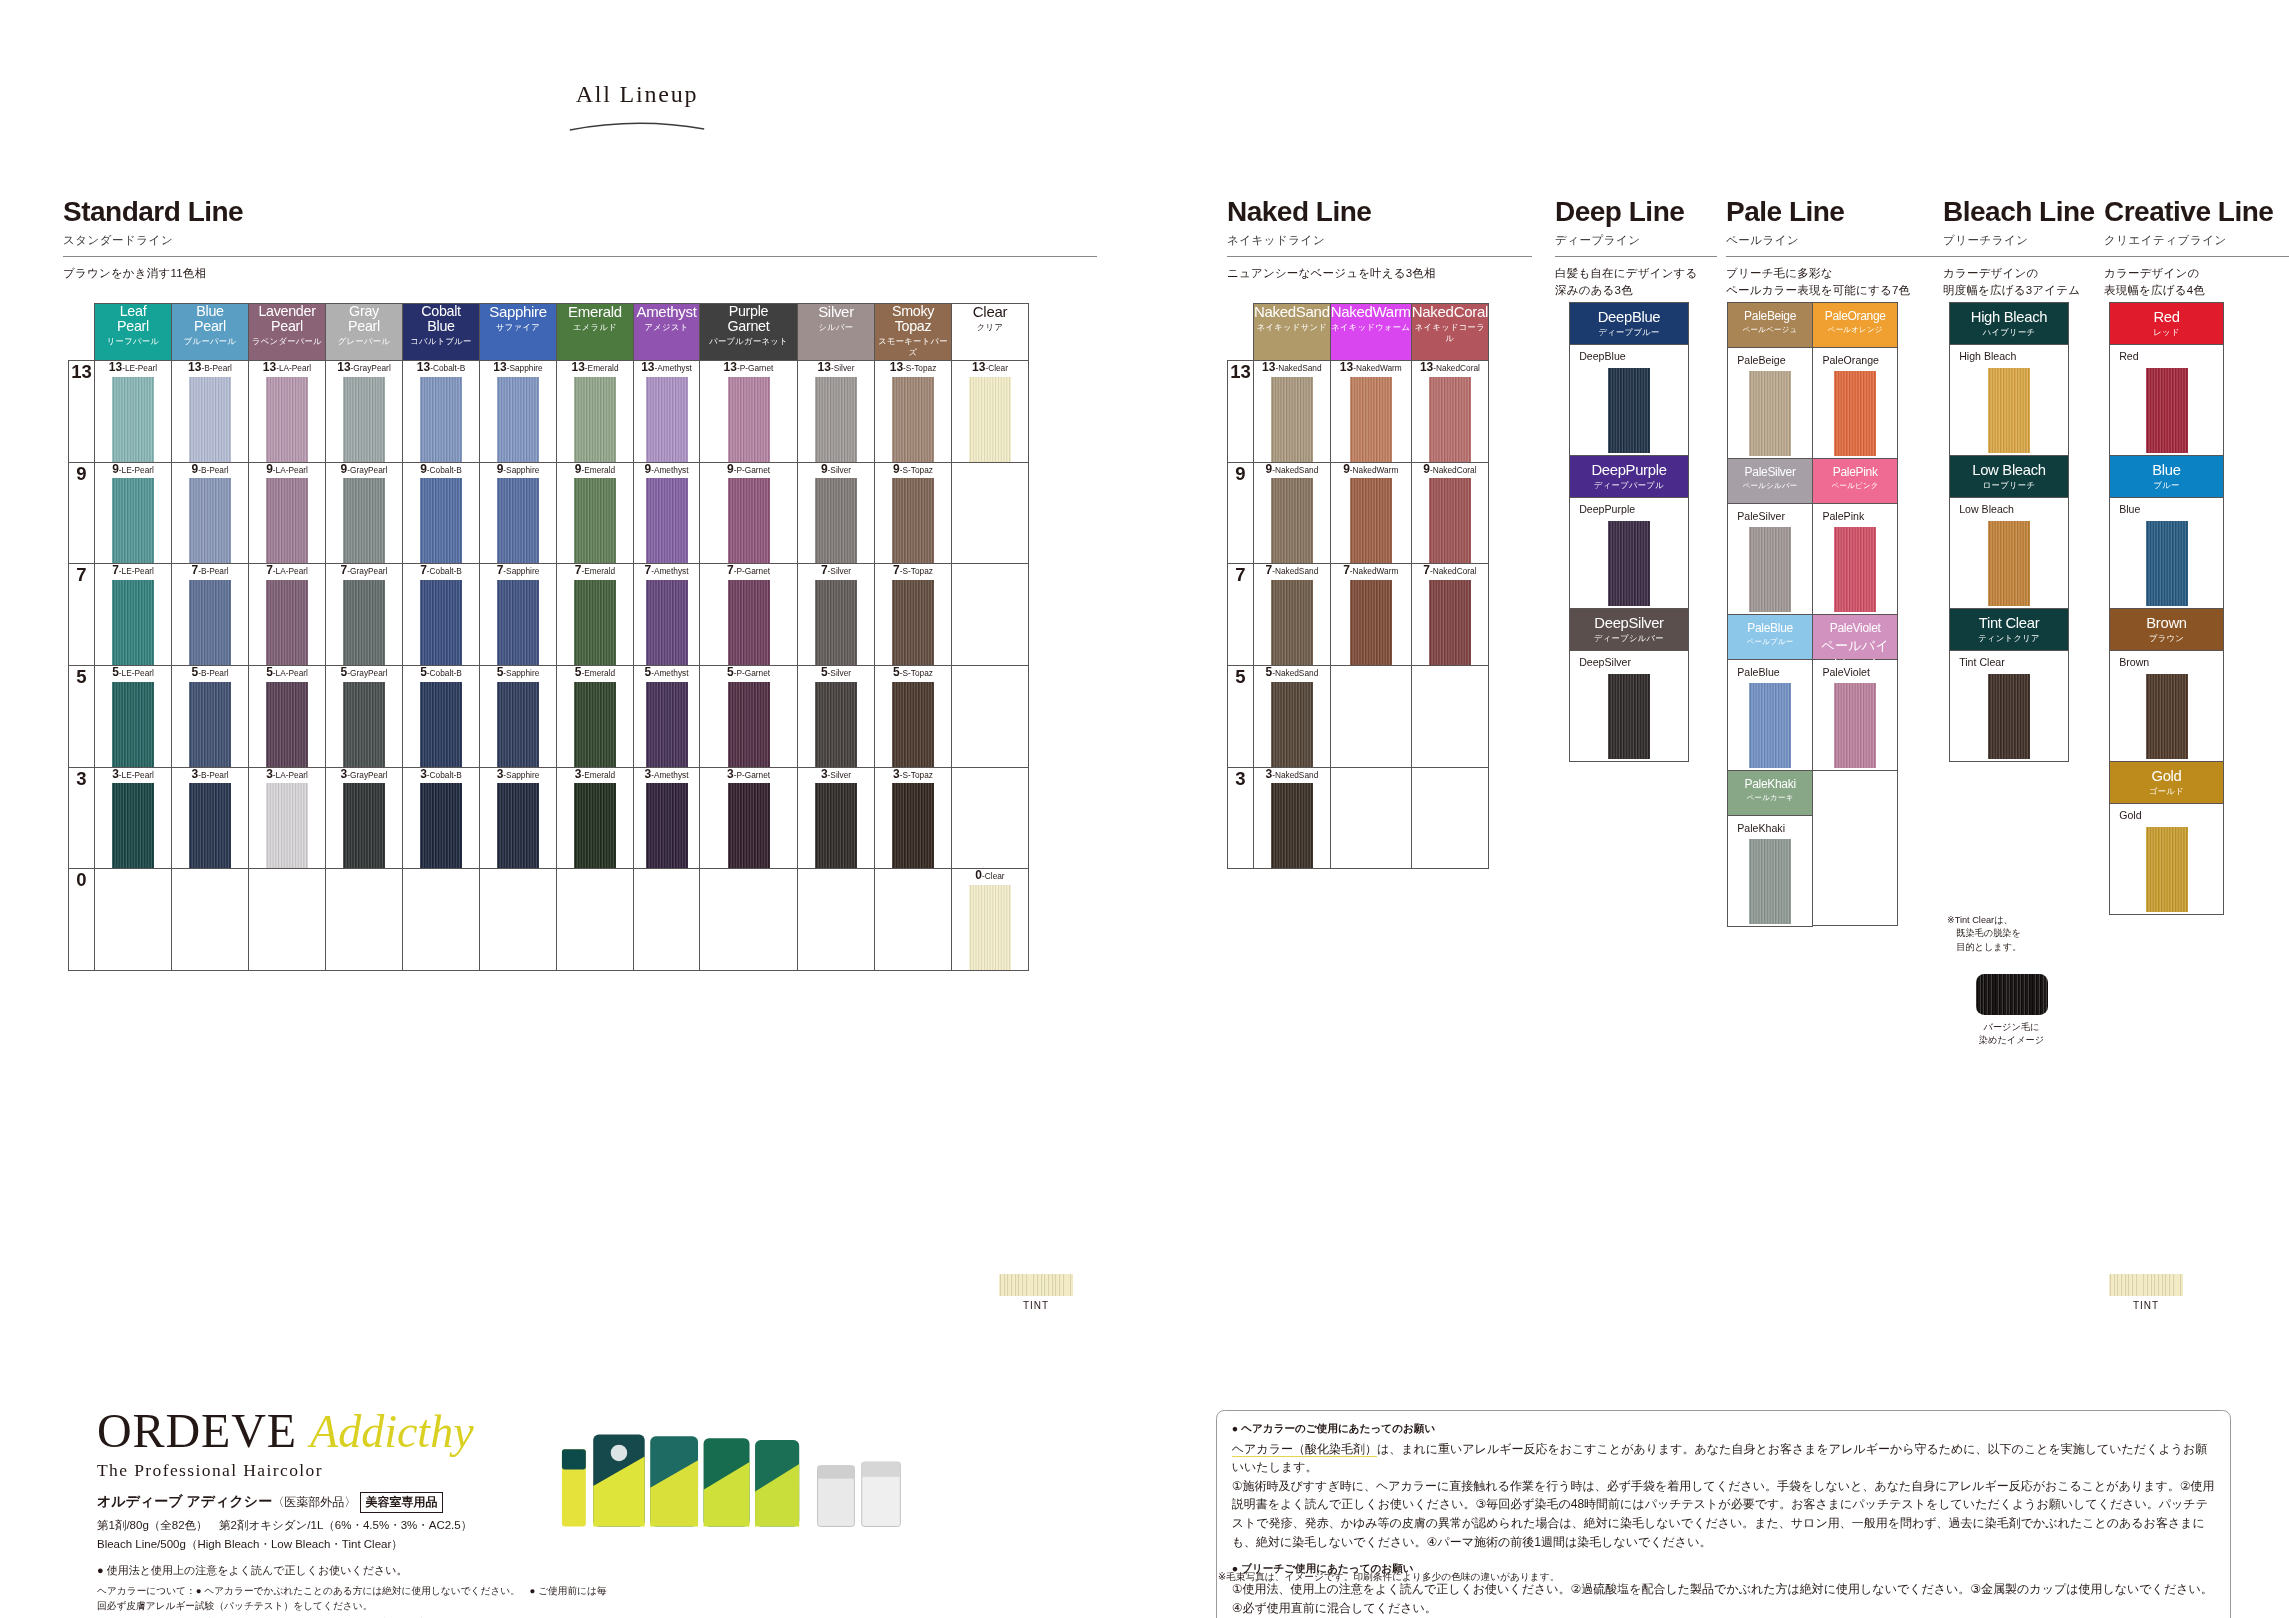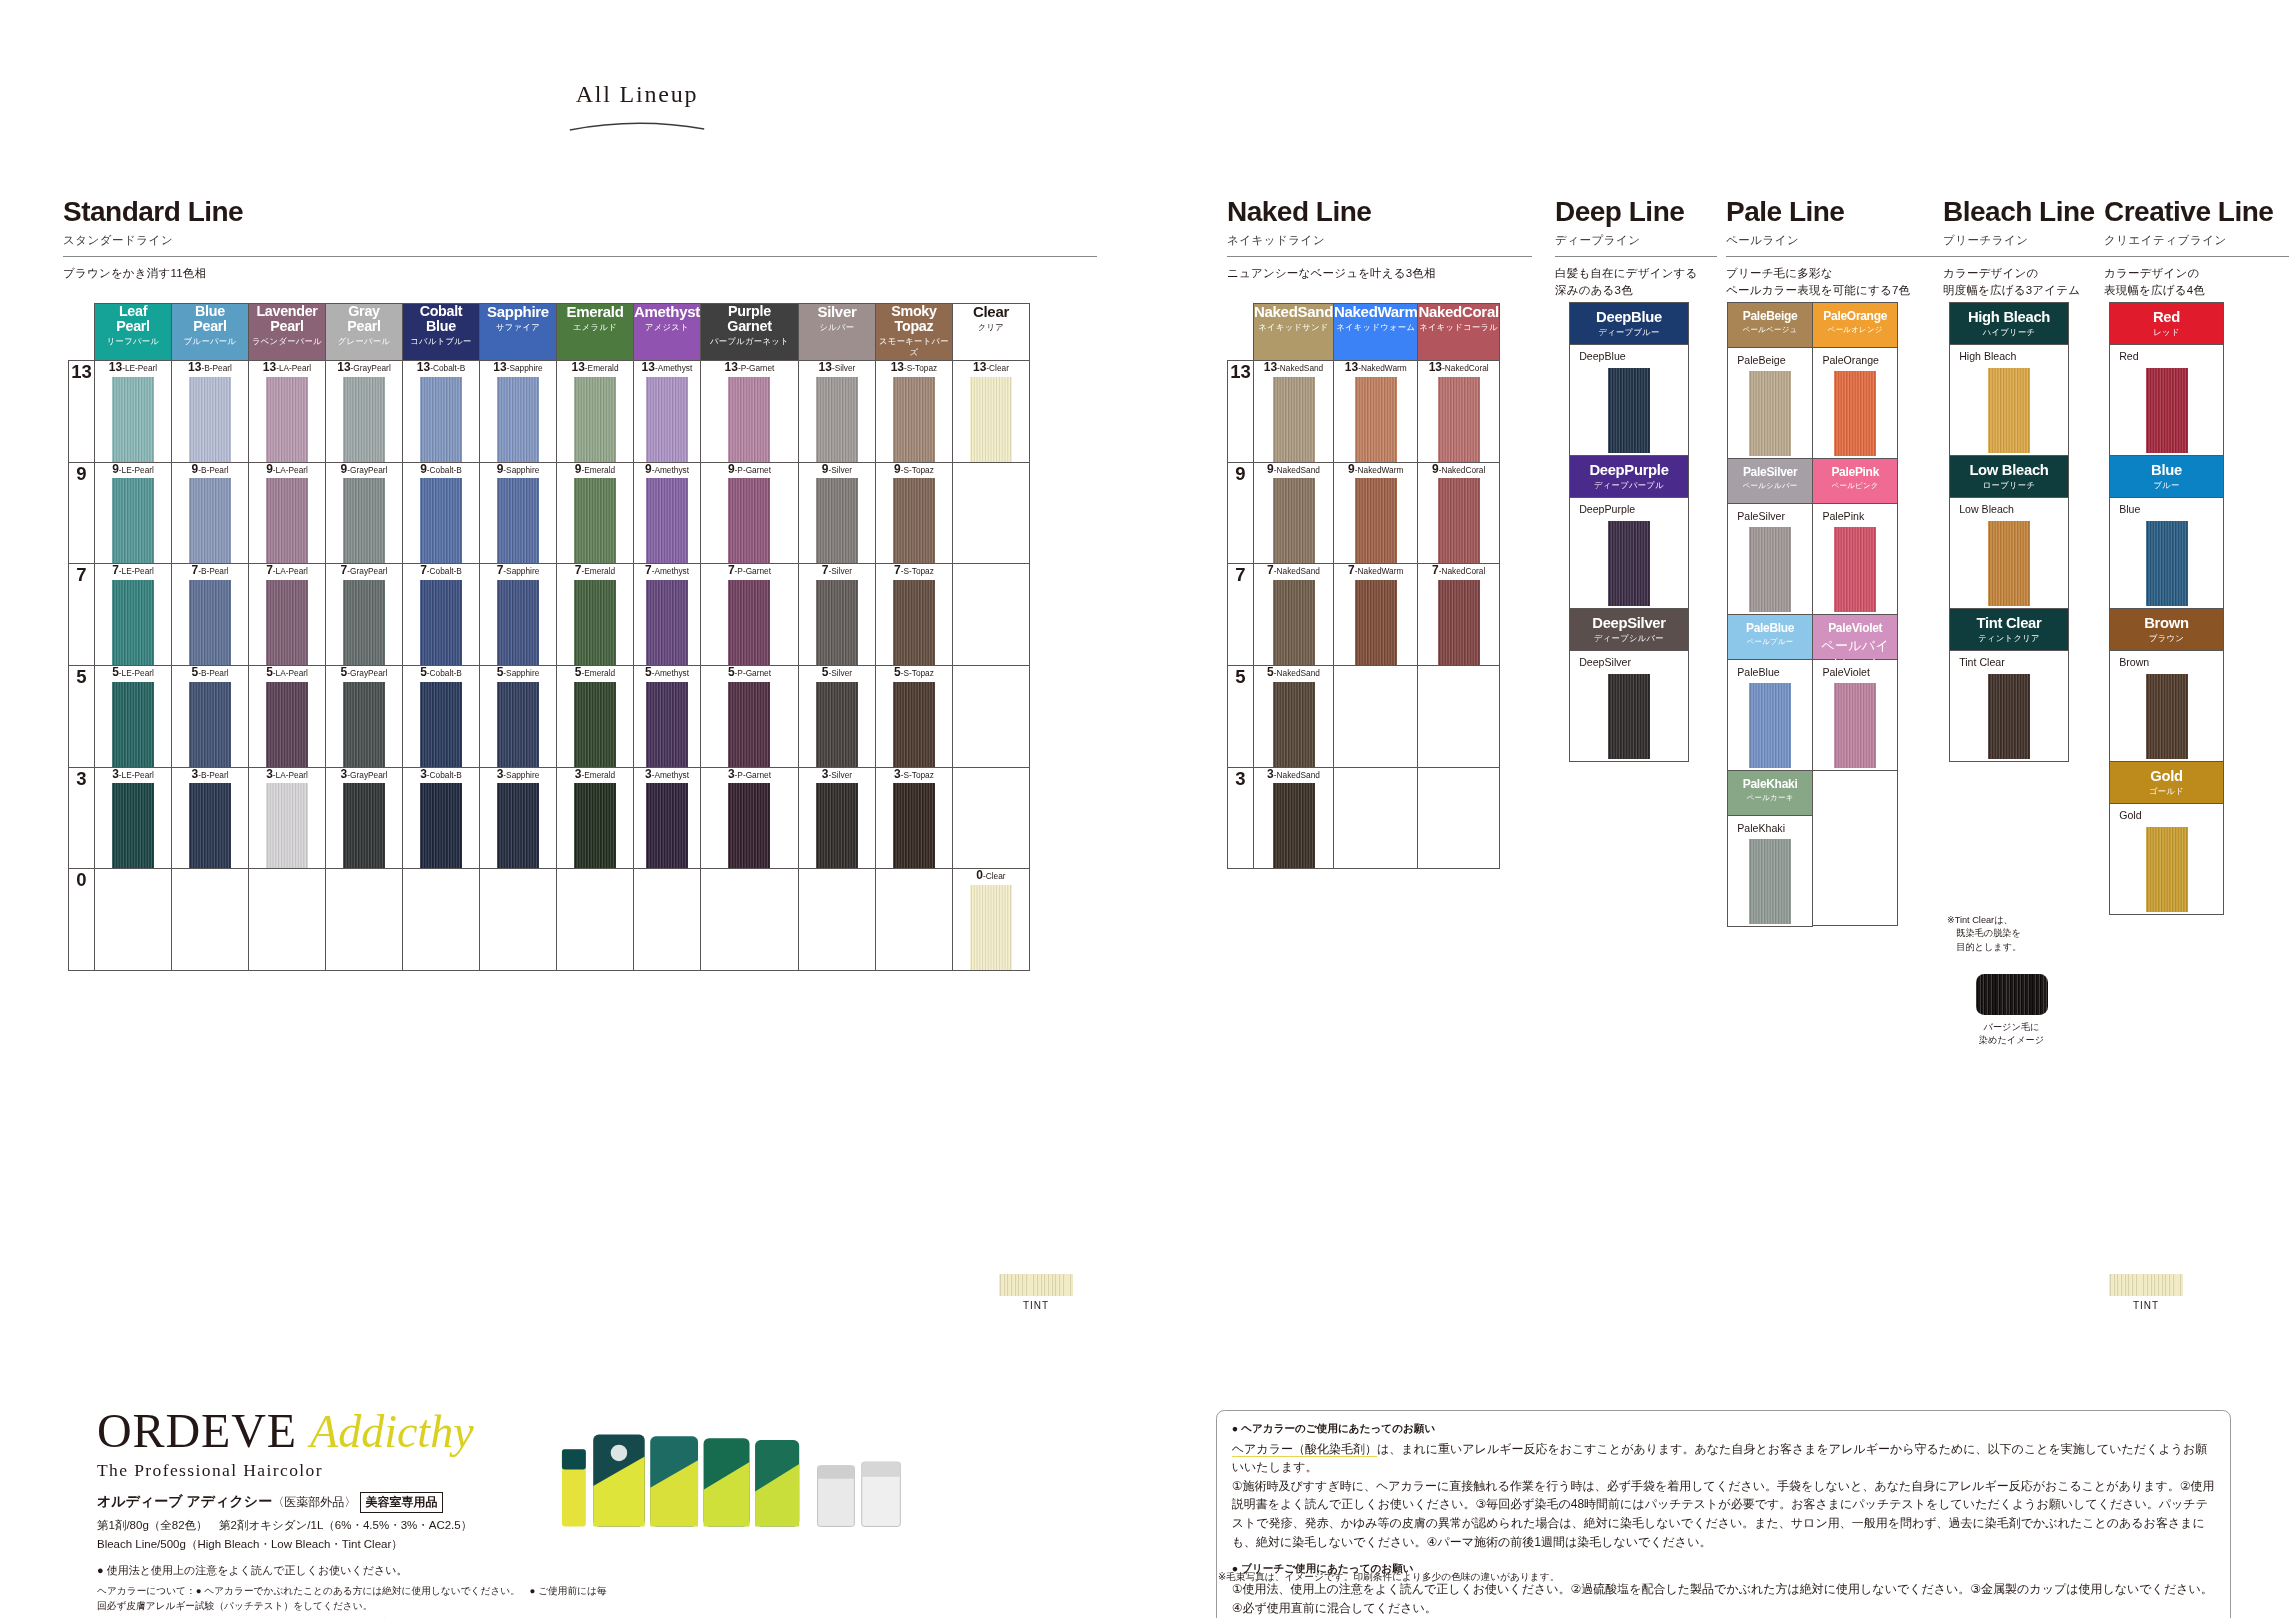--- a/index.html
+++ b/index.html
@@ -28,7 +28,7 @@
   .grid td, .grid th { border: 0.9px solid #5a5555; padding: 0; vertical-align: top; }
 
   .hdr-cell { height: 57px; text-align: center; padding: 4.6px 1.8px 3.7px; vertical-align: middle; }
-  .hdr-en { color: #fff; font-size: 15px; font-weight: bold; line-height: 1.02; letter-spacing: -0.3px; }
+  .hdr-en { color: #fff; font-size: 15px; font-weight: normal; line-height: 1.02; letter-spacing: -0.3px; }
   .hdr-en.two { font-size: 14.3px; }
   .hdr-jp { color: #fff; font-size: 8.3px; margin-top: 2.8px; letter-spacing: 0.3px; }
   .hdr-cell.clear-hdr .hdr-en { color: #231815; }

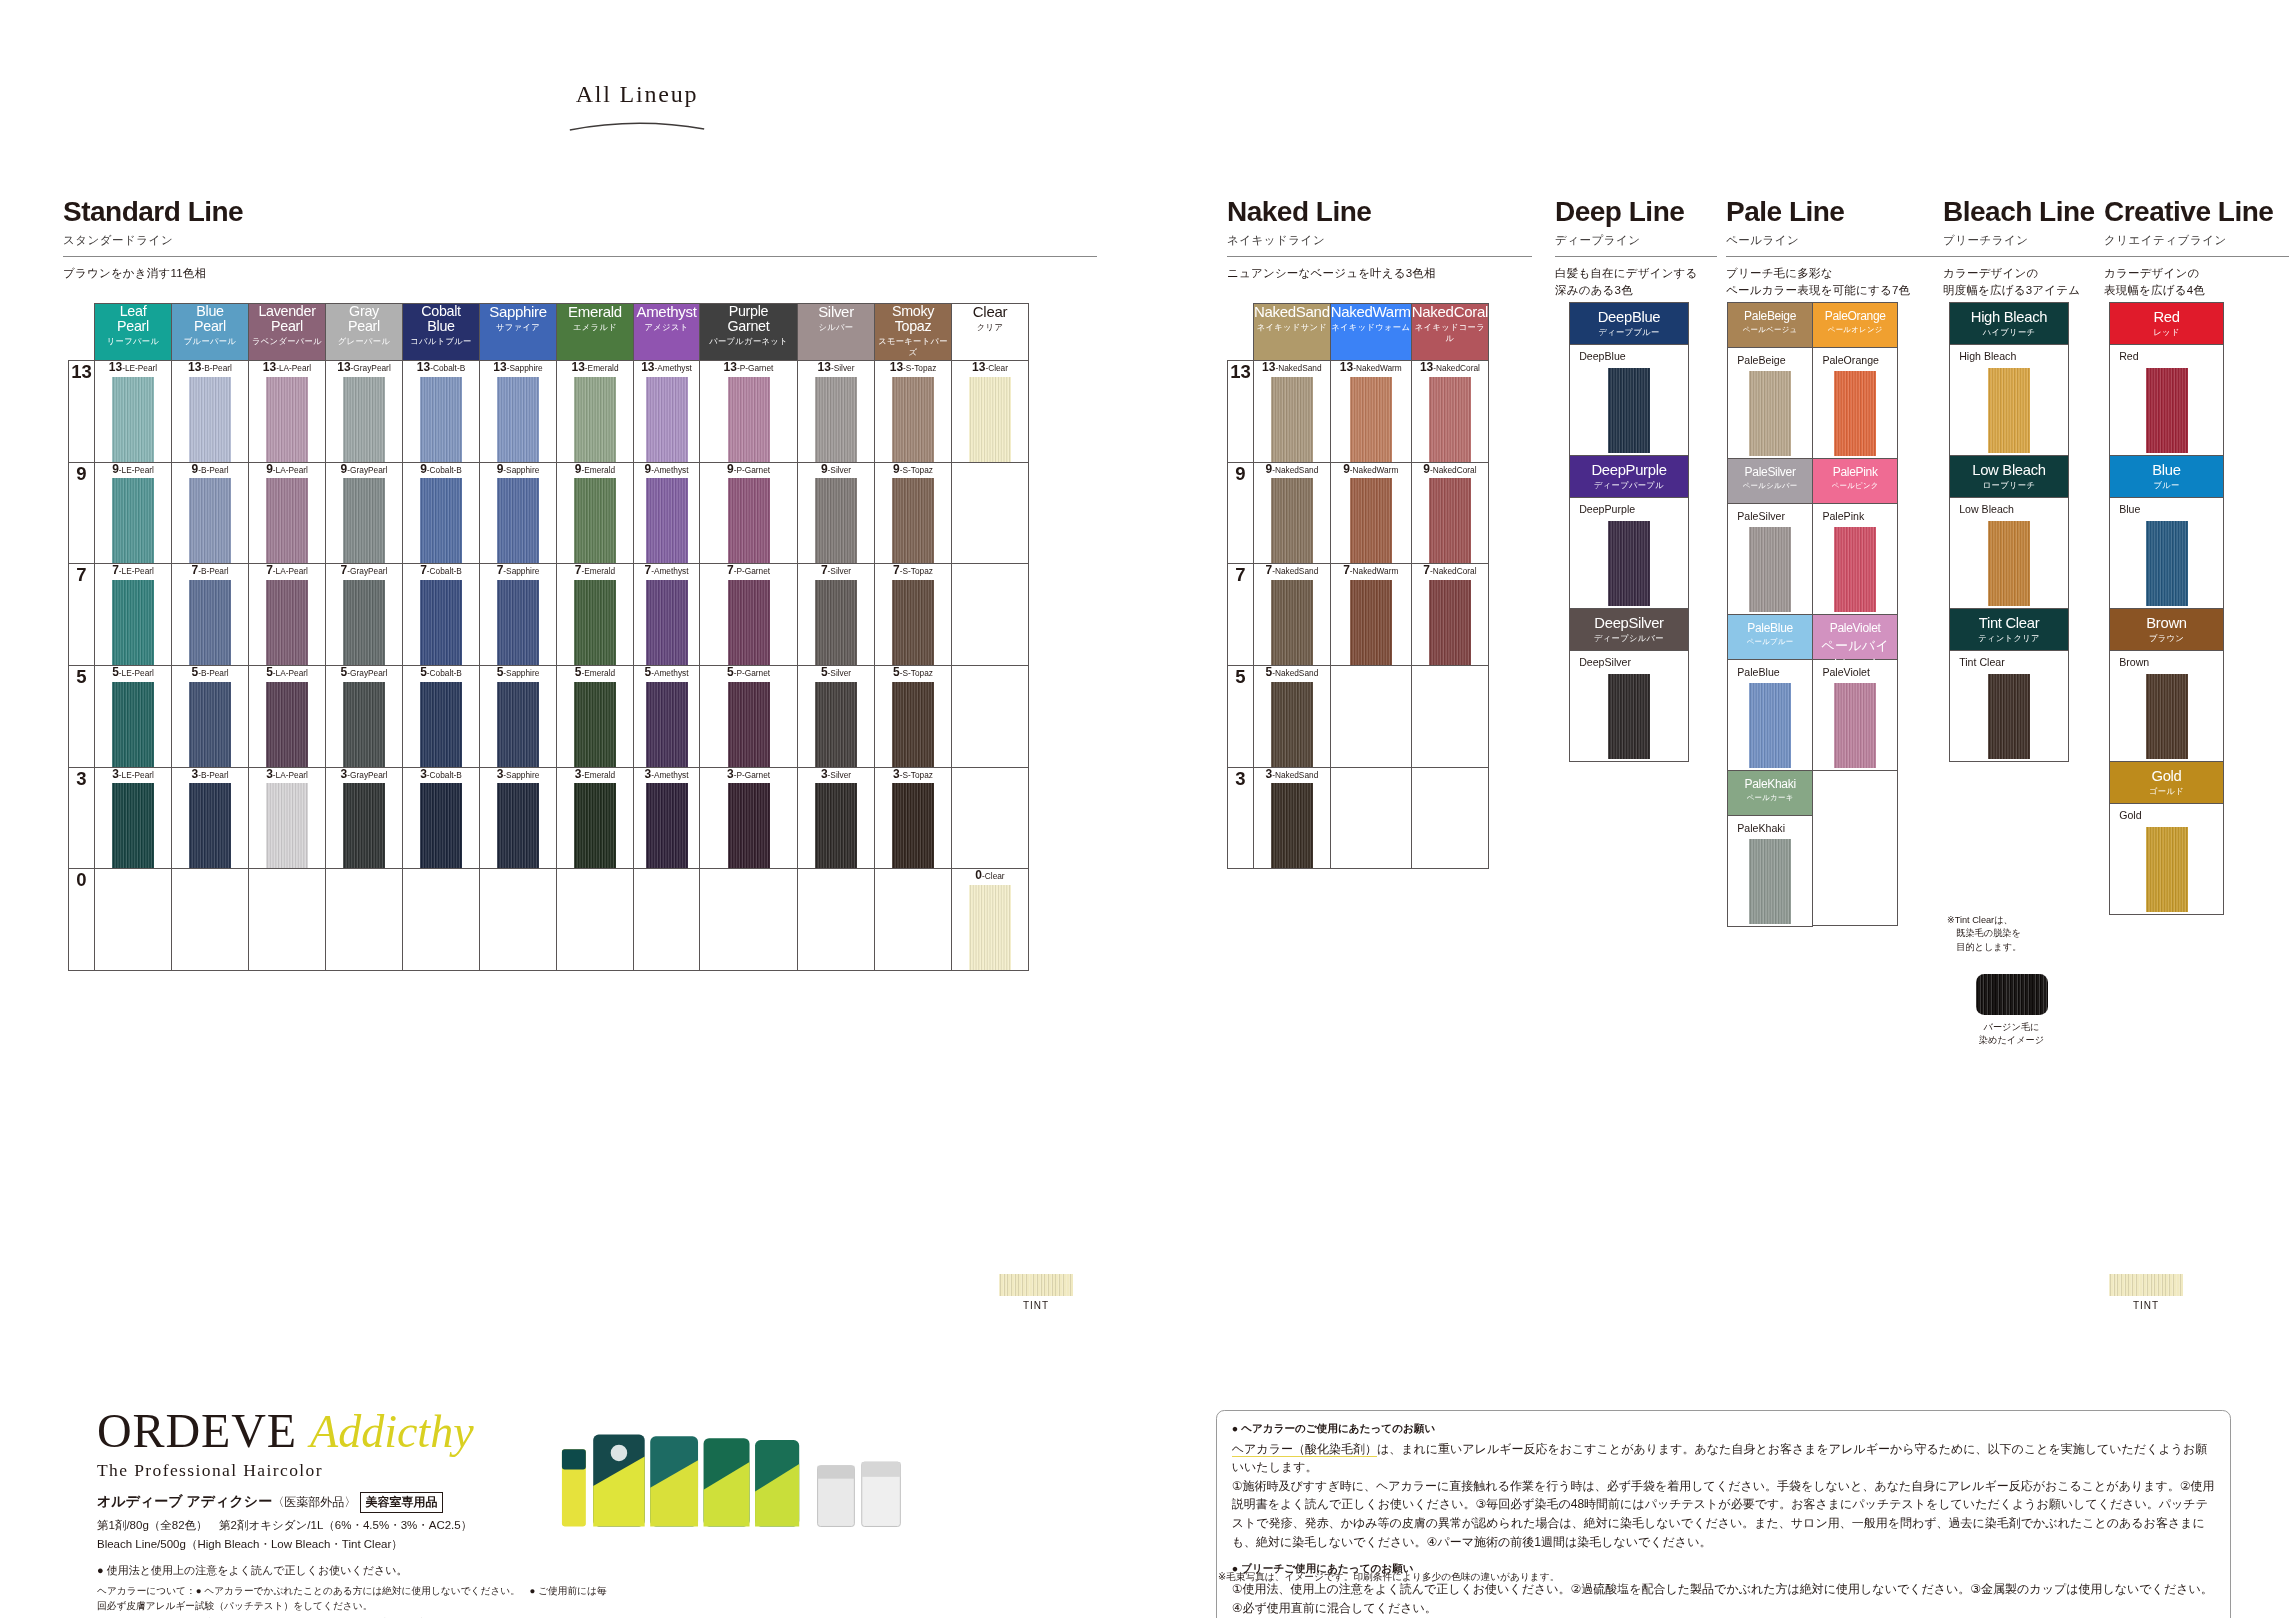--- a/index.html
+++ b/index.html
@@ -433,7 +433,7 @@
           <div class="hdr-en">NakedSand</div>
           <div class="hdr-jp">ネイキッドサンド</div>
         </td>
-        <td class="hdr-cell" style="background:#3b82f6;width:72px">
+        <td class="hdr-cell" style="background:#d946ef;width:72px">
           <div class="hdr-en">NakedWarm</div>
           <div class="hdr-jp">ネイキッドウォーム</div>
         </td>

